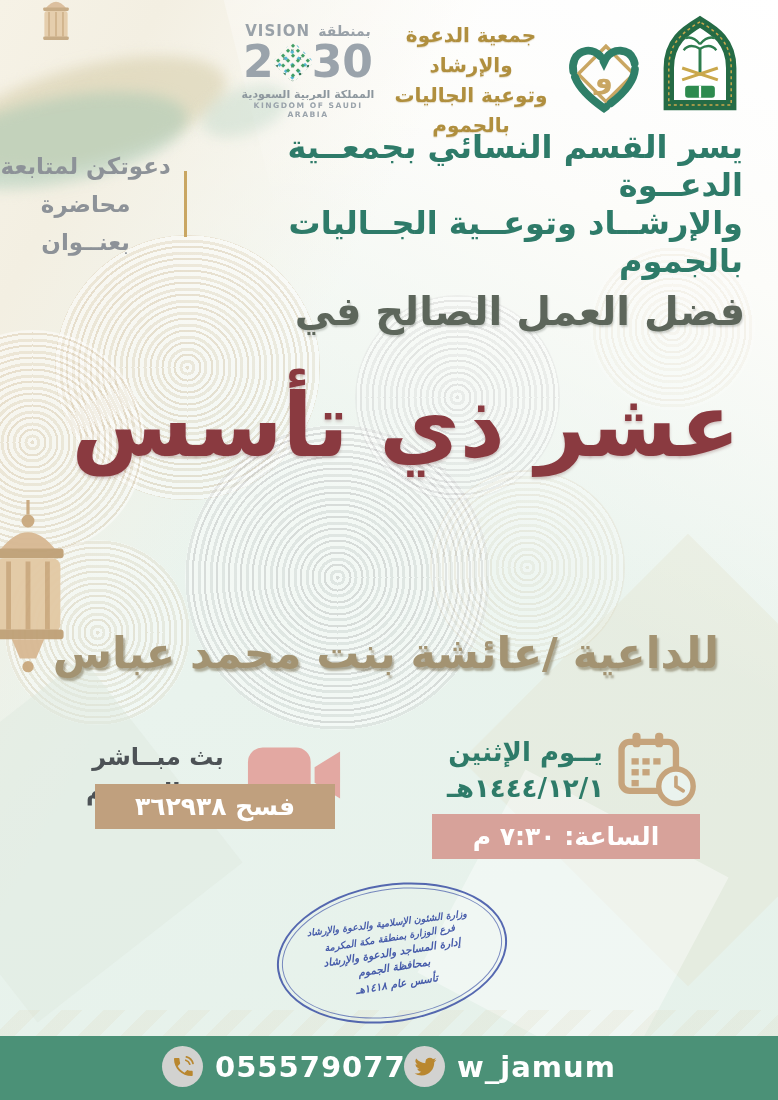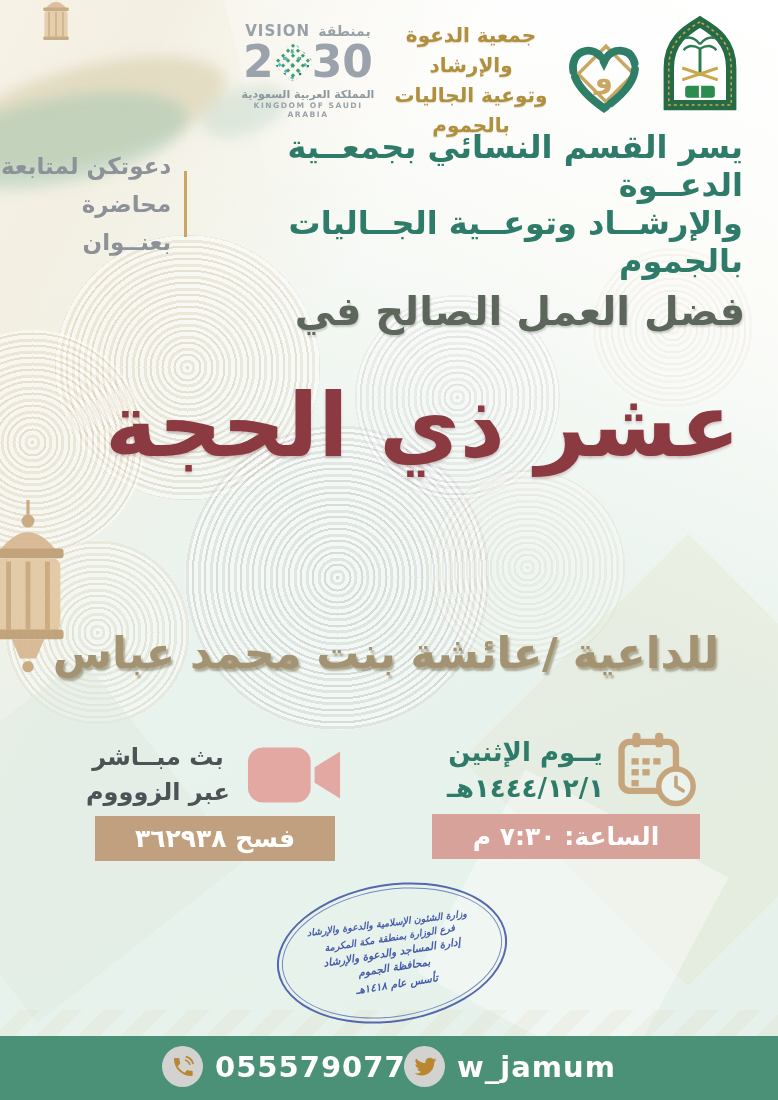--- a/index.html
+++ b/index.html
@@ -52,7 +52,7 @@
   .invite{position:absolute;right:35px;top:128px;display:flex;direction:rtl;align-items:center;gap:13px;}
   .invite .org{color:#2e7b69;font-weight:700;font-size:32px;line-height:38px;text-align:right;}
   .invite .bar{width:3px;height:66px;background:#c9a662;}
-  .invite .call{color:#8d9298;font-weight:700;font-size:23px;line-height:38px;text-align:right;}
+  .invite .call{color:#8d9298;font-weight:700;font-size:23px;line-height:38px;text-align:center;}
   
   .title-intro{position:absolute;left:260px;top:288px;width:520px;direction:rtl;text-align:center;color:#5d665b;font-weight:700;font-size:40px;text-shadow:1px 2px 2px rgba(40,50,40,.22);}
   .title-main{position:absolute;left:240px;top:342px;width:500px;direction:rtl;text-align:center;color:#8a3a40;font-weight:700;font-size:88px;line-height:168px;white-space:nowrap;text-shadow:0 2px 3px rgba(100,40,45,.25);}

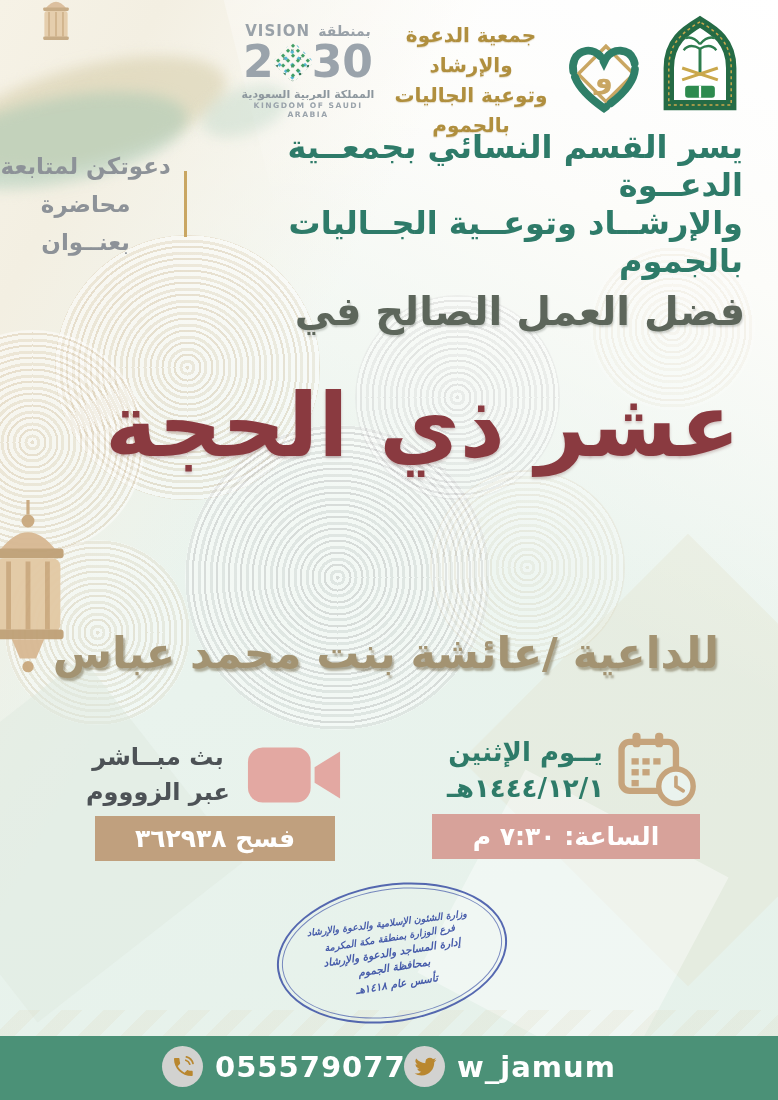--- a/index.html
+++ b/index.html
@@ -178,7 +178,7 @@
   </div>
 
   <div class="title-intro">فضل العمل الصالح في</div>
-  <div class="title-main">عشر ذي الحجة</div>
+  <div class="title-main">عشر ذي تأسس</div>
 
   <div class="speaker">للداعية /عائشة بنت محمد عباس</div>
 

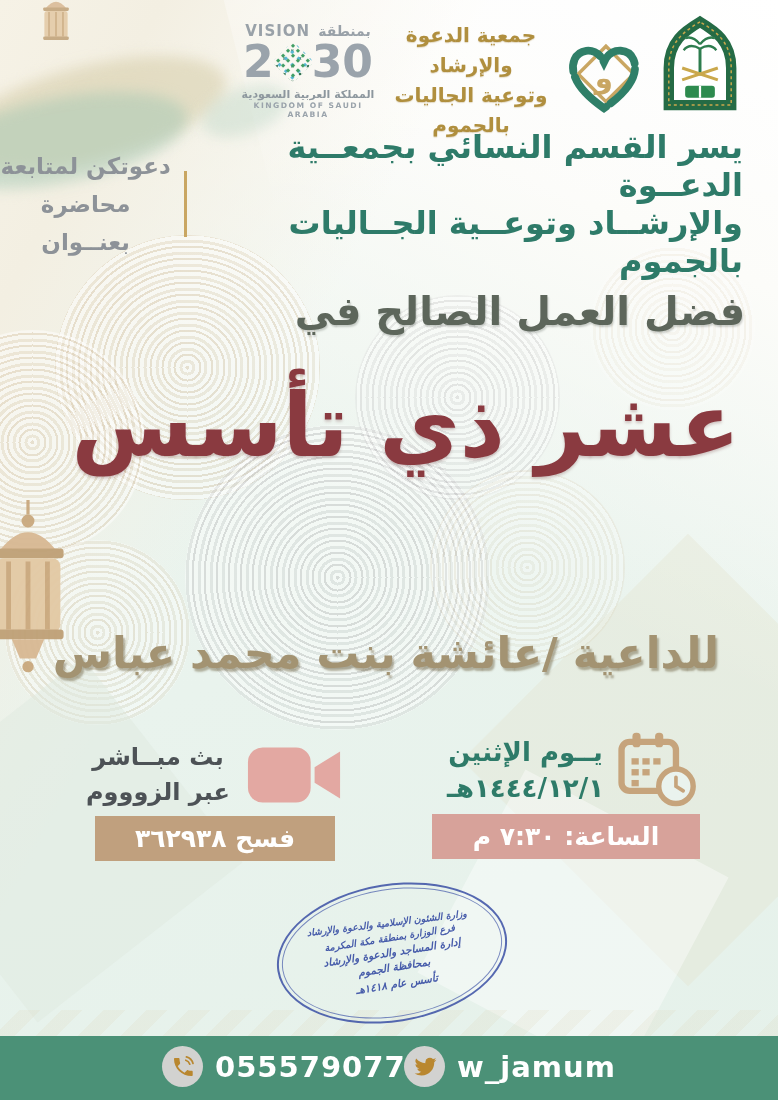--- a/index.html
+++ b/index.html
@@ -63,7 +63,7 @@
   .sched .txt{text-align:center;color:#2e7b69;font-weight:700;font-size:26px;line-height:36px;direction:rtl;}
   .banner{position:absolute;height:45px;line-height:45px;text-align:center;color:#ffffff;font-weight:700;font-size:25px;direction:rtl;}
   .time-banner{right:78px;top:814px;width:268px;background:#d7a29a;}
-  .permit-banner{left:95px;top:816px;width:240px;background:#c0a07e;}
+  .permit-banner{left:95px;top:784px;width:240px;background:#c0a07e;}
   
   .bcast{position:absolute;left:86px;top:740px;display:flex;direction:rtl;align-items:center;gap:16px;}
   .bcast .txt{text-align:center;color:#4d5256;font-weight:700;font-size:24px;line-height:35px;direction:rtl;}

